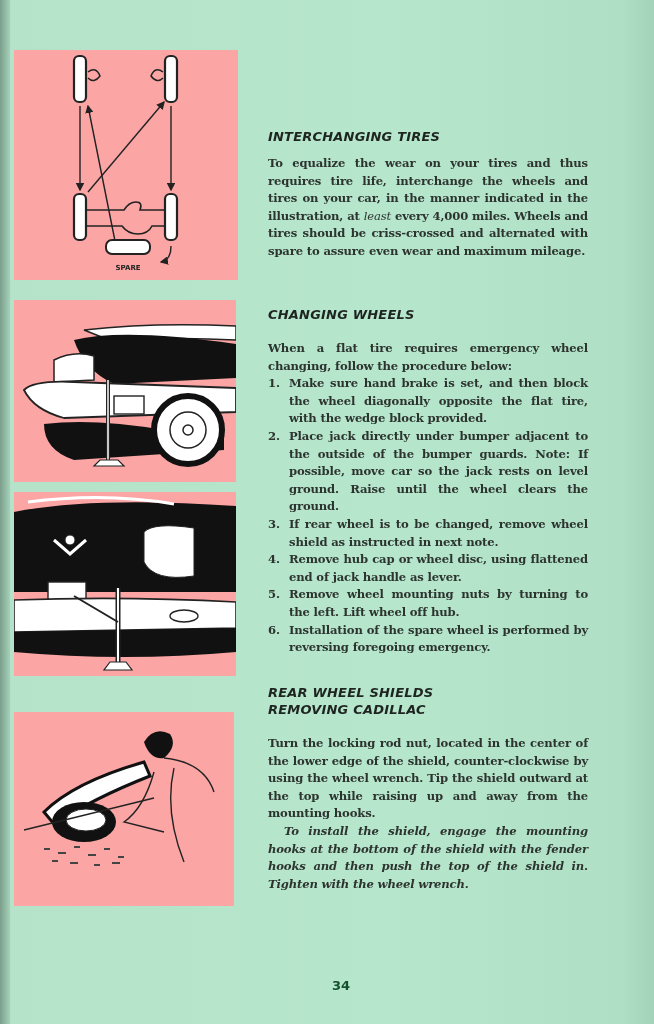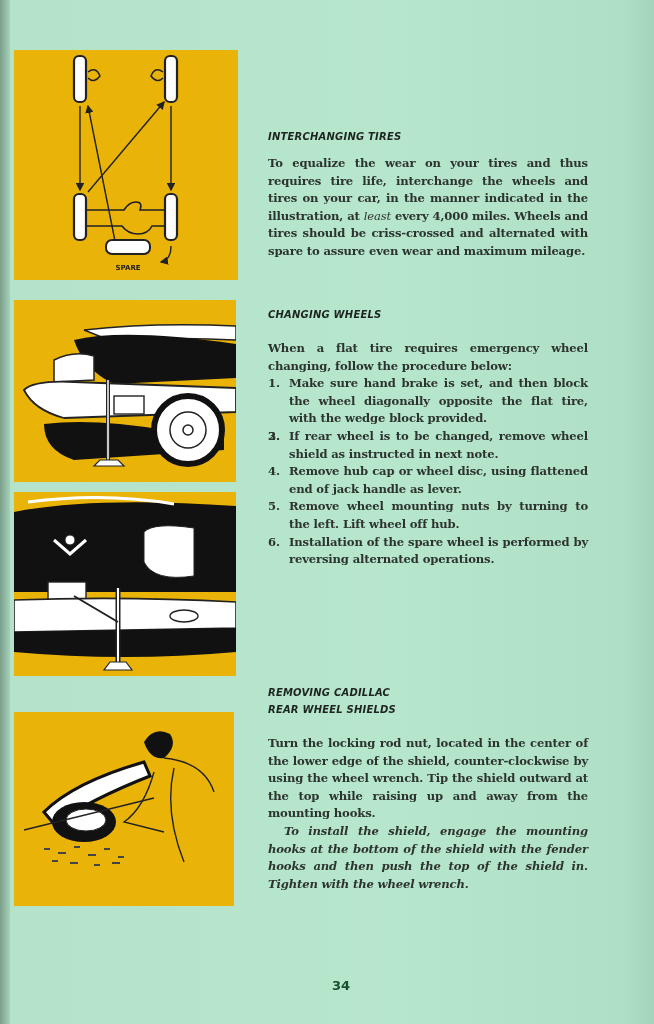--- a/index.html
+++ b/index.html
@@ -25,7 +25,7 @@
     .col { position: absolute; left: 268px; width: 320px; }
     .heading {
       font-family: "DejaVu Sans", "Liberation Sans", sans-serif;
-      font-weight: bold; font-style: italic; font-size: 10px;
+      font-weight: bold; font-style: italic; font-size: 13px;
       letter-spacing: 0.2px; color: #1e2420; margin: 0; line-height: 17px;
     }
     .para {

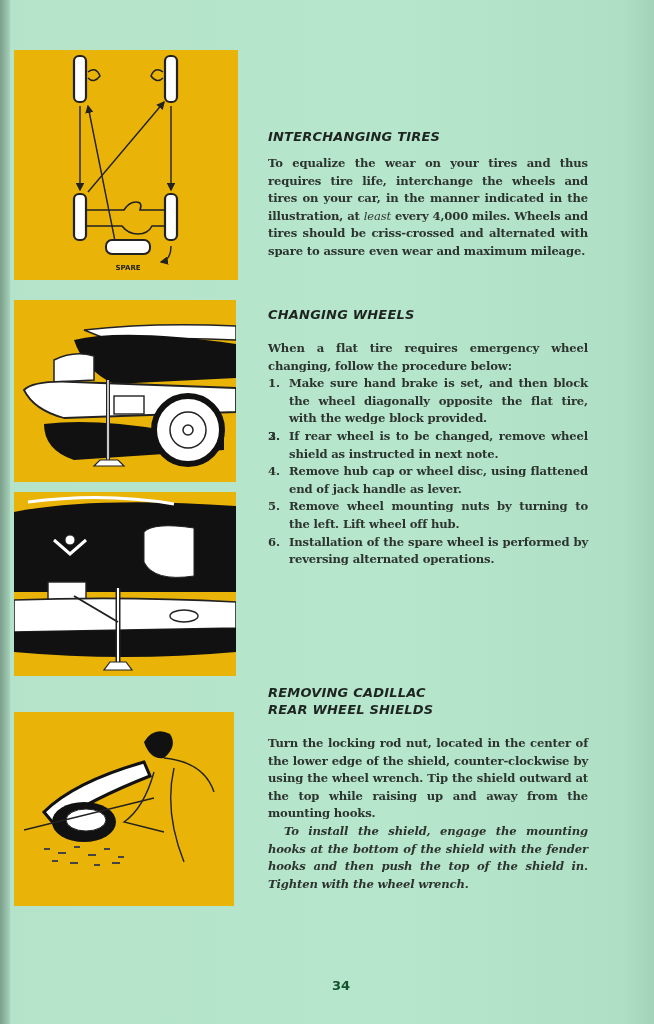--- a/index.html
+++ b/index.html
@@ -14,7 +14,7 @@
       background: linear-gradient(90deg, #7a9e8a 0, #a6d2ba 100%);
     }
     .illus {
-      position: absolute; background: #eab308; overflow: hidden;
+      position: absolute; background: #fca5a5; overflow: hidden;
     }
     .illus svg { width: 100%; height: 100%; display: block; }
     #ill1 { left: 14px; top: 50px; width: 224px; height: 230px; }

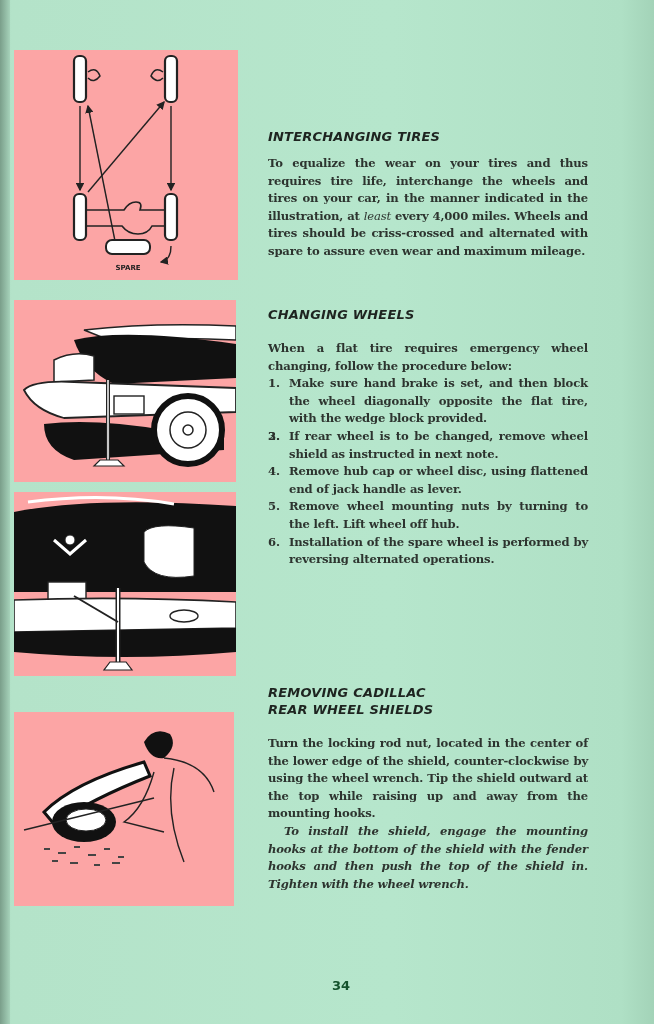--- a/index.html
+++ b/index.html
@@ -157,7 +157,7 @@
   <p class="para">When a flat tire requires emergency wheel changing, follow the procedure below:</p>
   <ol class="steps">
     <li><span class="num">1.</span><span>Make sure hand brake is set, and then block the wheel diagonally opposite the flat tire, with the wedge block provided.</span></li>
-    <li><span class="num">2.</span></li>
+    <li><span class="num">2.</span><span>Place jack directly under bumper adjacent to the outside of the bumper guards. Note: If possible, move car so the jack rests on level ground. Raise until the wheel clears the ground.</span></li>
     <li><span class="num">3.</span><span>If rear wheel is to be changed, remove wheel shield as instructed in next note.</span></li>
     <li><span class="num">4.</span><span>Remove hub cap or wheel disc, using flattened end of jack handle as lever.</span></li>
     <li><span class="num">5.</span><span>Remove wheel mounting nuts by turning to the left. Lift wheel off hub.</span></li>

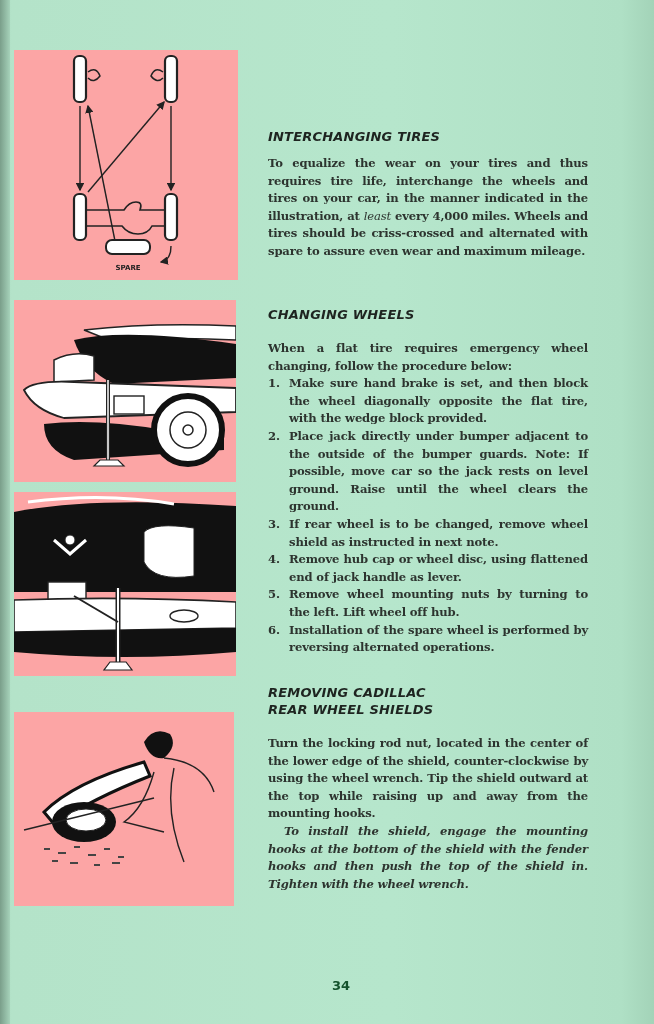--- a/index.html
+++ b/index.html
@@ -161,7 +161,7 @@
     <li><span class="num">3.</span><span>If rear wheel is to be changed, remove wheel shield as instructed in next note.</span></li>
     <li><span class="num">4.</span><span>Remove hub cap or wheel disc, using flattened end of jack handle as lever.</span></li>
     <li><span class="num">5.</span><span>Remove wheel mounting nuts by turning to the left. Lift wheel off hub.</span></li>
-    <li><span class="num">6.</span><span>Installation of the spare wheel is performed by reversing alternated operations.</span></li>
+    <li><span class="num">6.</span><span>Installation of the spare wheel is performed by reversing foregoing emergency.</span></li>
   </ol>
 </div>
 

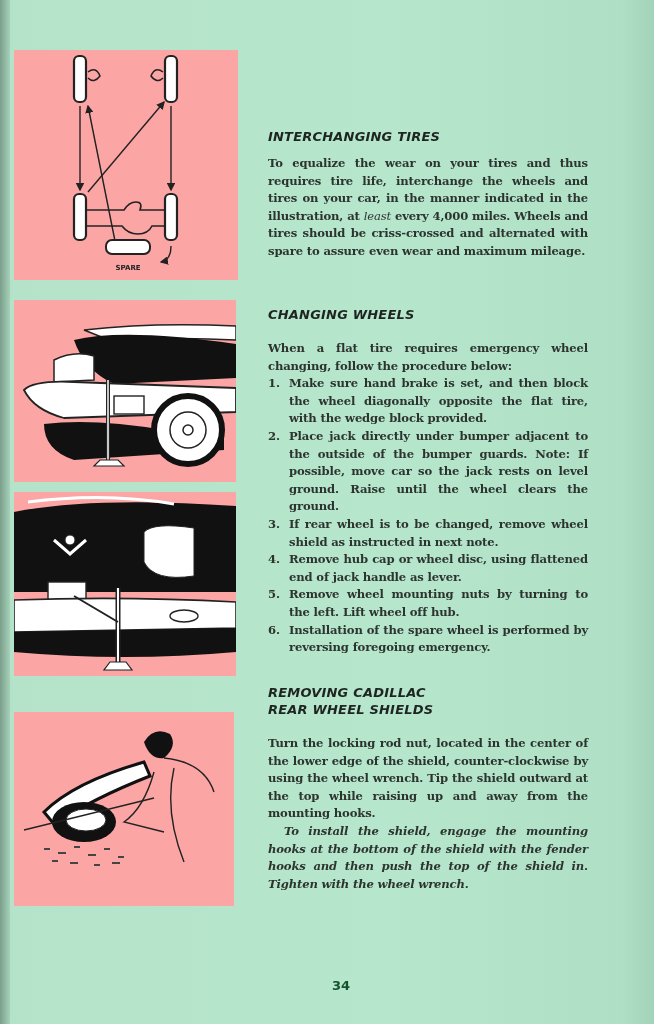--- a/index.html
+++ b/index.html
@@ -166,8 +166,8 @@
 </div>
 
 <div class="col" id="sec3">
+  <h2 class="heading">REAR WHEEL SHIELDS</h2>
   <h2 class="heading">REMOVING CADILLAC</h2>
-  <h2 class="heading">REAR WHEEL SHIELDS</h2>
   <p class="para">Turn the locking rod nut, located in the center of the lower edge of the shield, counter-clockwise by using the wheel wrench. Tip the shield outward at the top while raising up and away from the mounting hooks.</p>
   <p class="para indent">To install the shield, engage the mounting hooks at the bottom of the shield with the fender hooks and then push the top of the shield in. Tighten with the wheel wrench.</p>
 </div>

